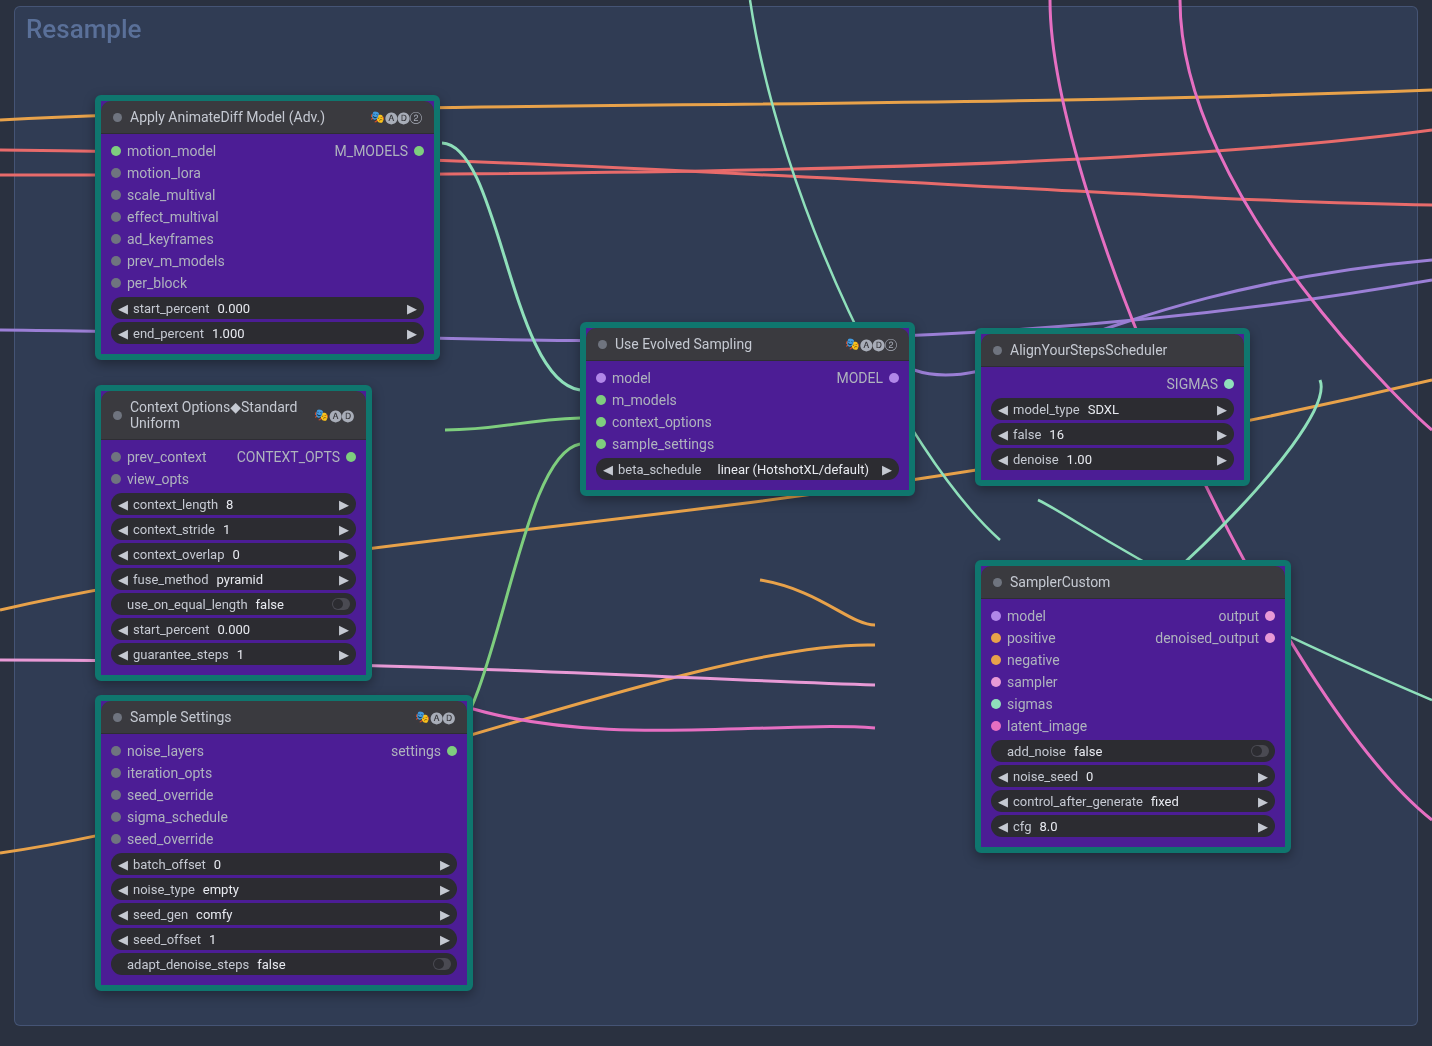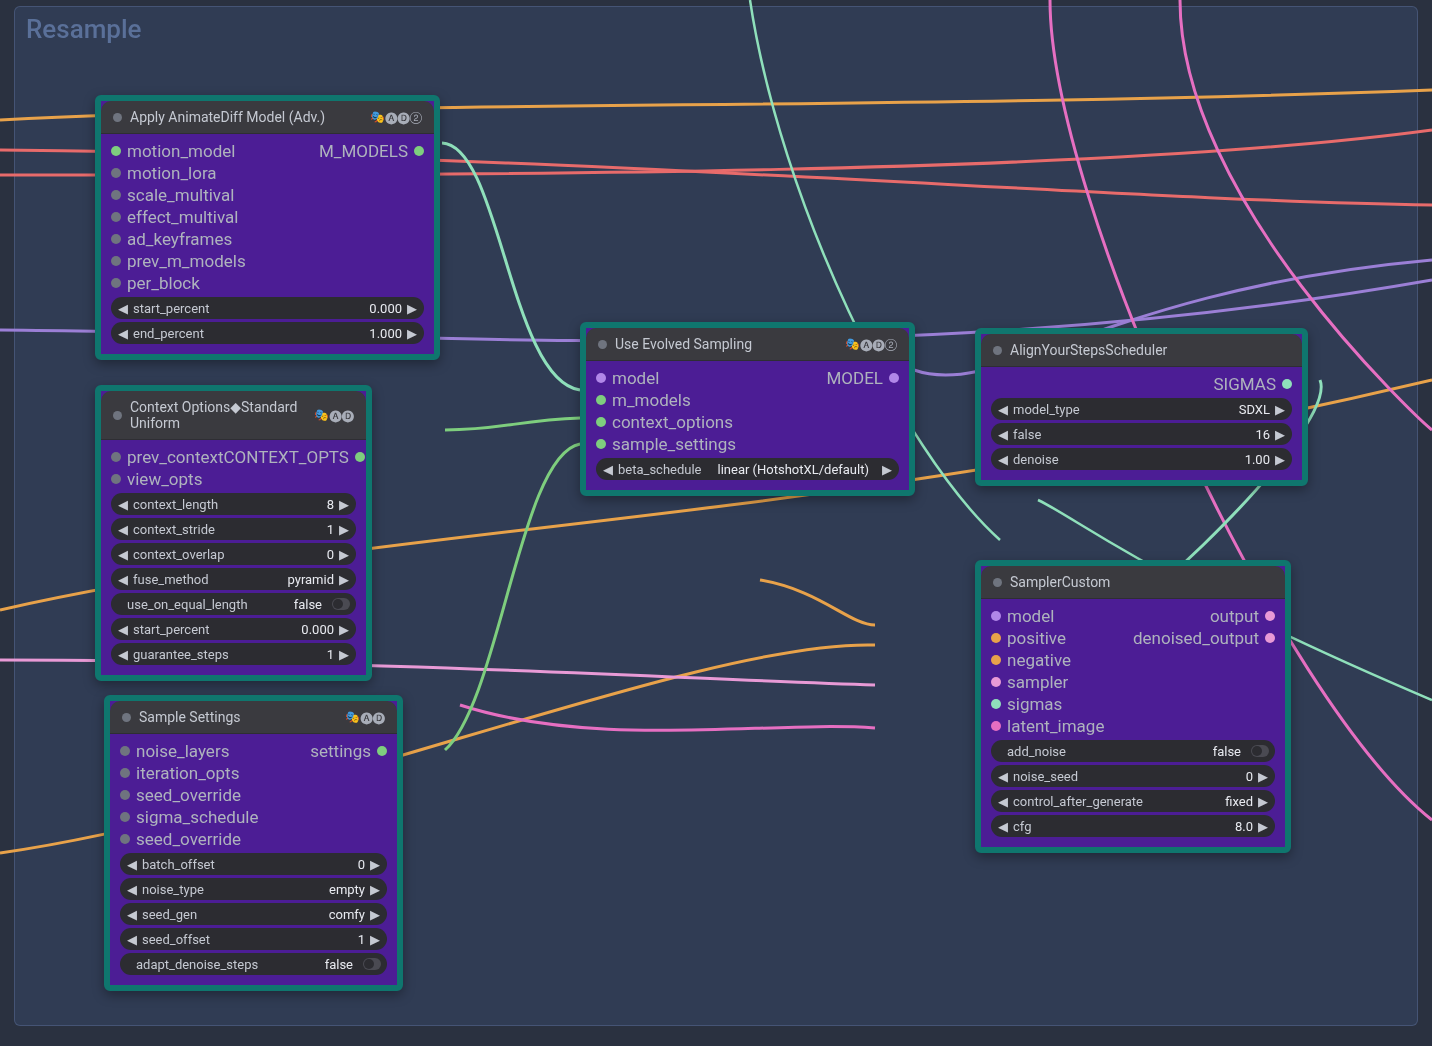--- a/index.html
+++ b/index.html
@@ -13,7 +13,7 @@
 .hdr-title{flex:1;font-size:14px}
 .hdr-badges{display:flex;gap:2px;font-size:12px;color:#a8adb8}
 .node-body{padding:6px 10px 10px}
-.io-row{display:flex;justify-content:space-between;align-items:center;height:22px;font-size:17px}
+.io-row{display:flex;justify-content:space-between;align-items:center;height:22px;font-size:14px}
 .io-left,.io-right{display:flex;align-items:center;gap:6px}
 .io-right{margin-left:auto}
 .port{width:10px;height:10px;border-radius:50%;background:#6f747f;flex-shrink:0}

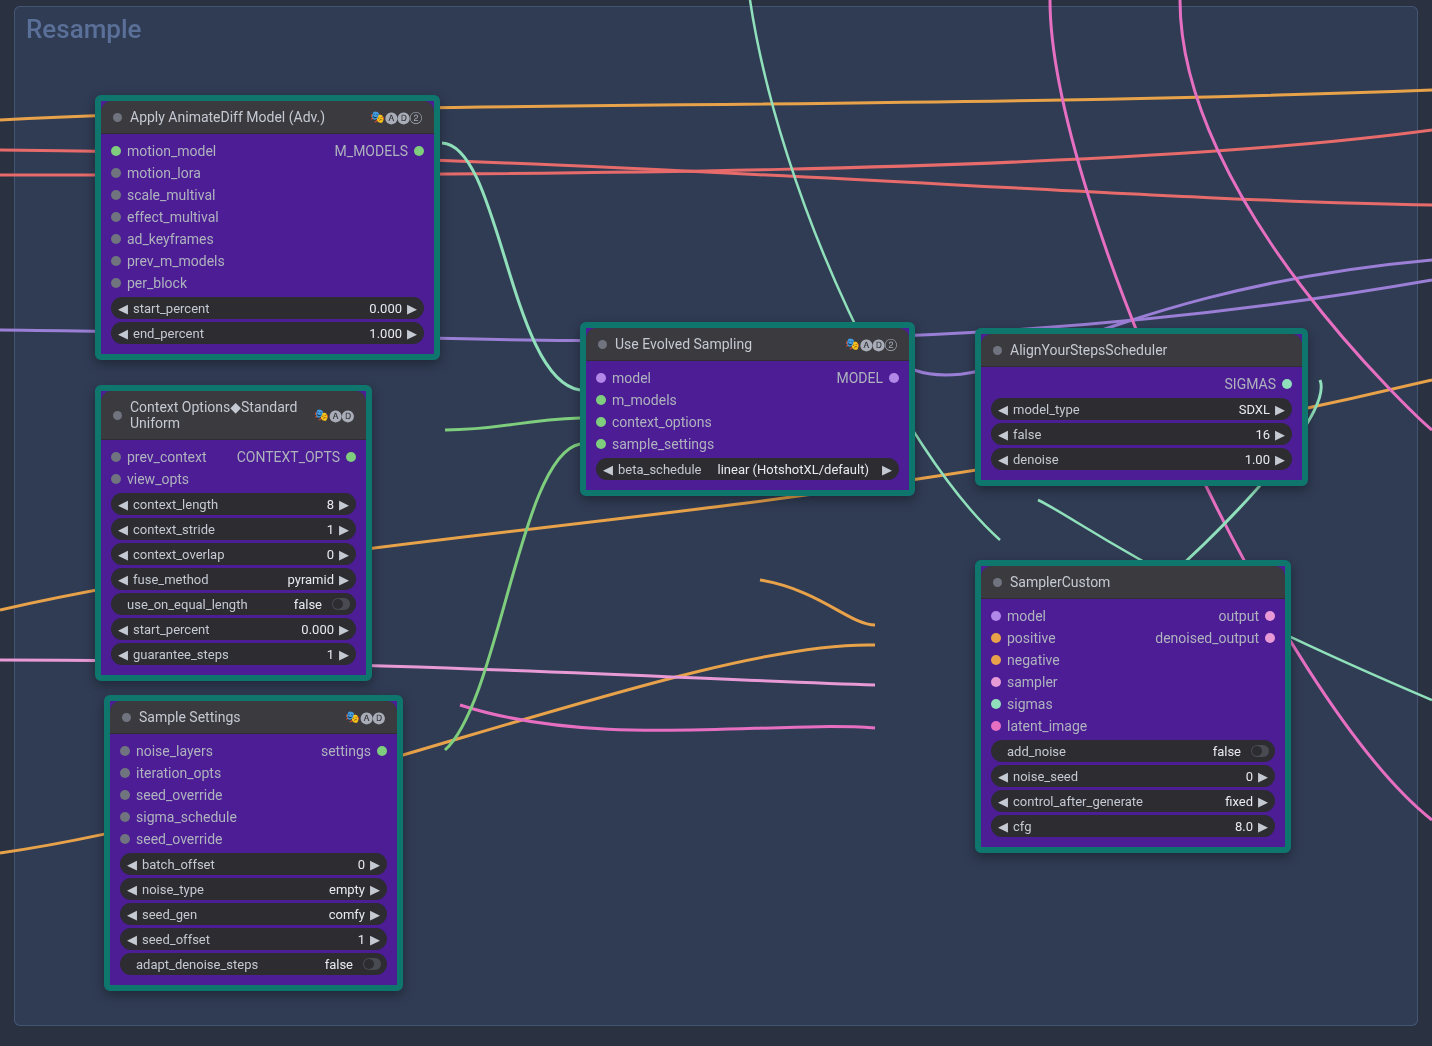--- a/index.html
+++ b/index.html
@@ -27,7 +27,7 @@
 .widget{display:flex;align-items:center;background:#2c2c31;border-radius:11px;height:22px;margin-top:3px;padding:0 6px;font-size:13px;color:#c5c9d2}
 .w-arrow{width:12px;text-align:center;color:#c5c9d2;cursor:pointer}
 .w-name{flex:0 0 auto;color:#c5c9d2;padding:0 4px}
-.w-val{flex:1;text-align:right;color:#e8eaf0;padding:0 4px}
+.w-val{flex:1;color:#e8eaf0;padding:0 4px}
 .w-center{flex:1;text-align:center;color:#e8eaf0}
 .toggle-pill{width:18px;height:12px;border-radius:6px;background:#4a4a52;margin-left:6px;position:relative}
 .toggle-pill::after{content:"";position:absolute;left:1px;top:1px;width:10px;height:10px;border-radius:50%;background:#2c2c31}

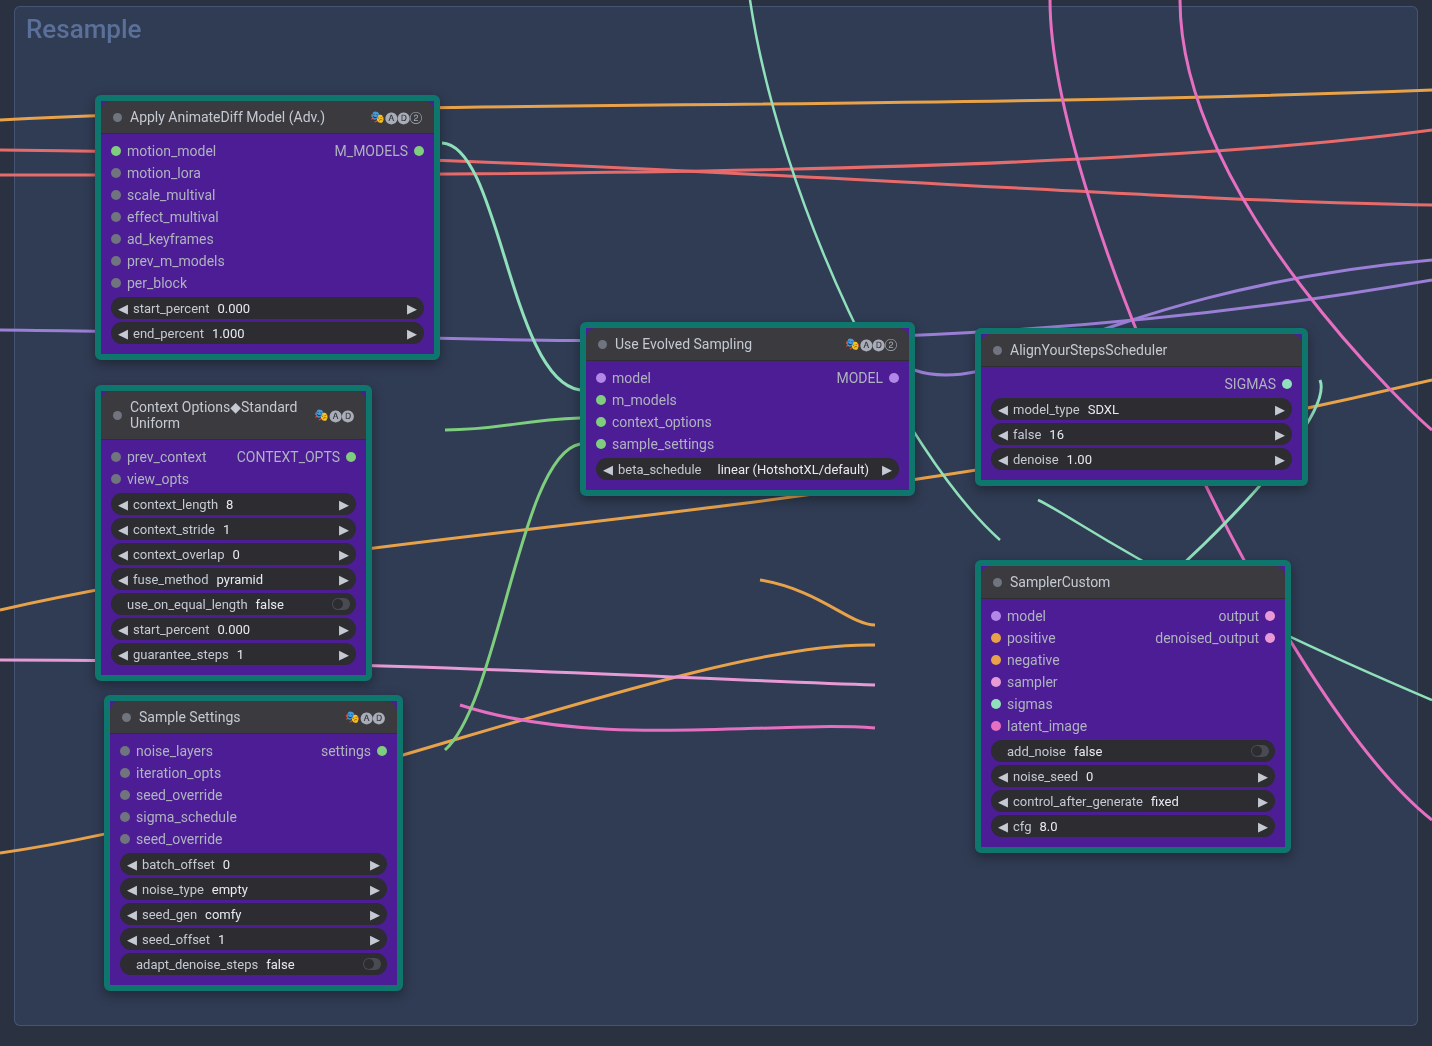--- a/index.html
+++ b/index.html
@@ -318,7 +318,7 @@
   </div>
 </div>
 
-<div class="node" style="left:975px;top:328px;width:333px">
+<div class="node" style="left:975px;top:328px;width:275px">
   <div class="node-header">
     <span class="hdr-dot"></span>
     <span class="hdr-title">AlignYourStepsScheduler</span>

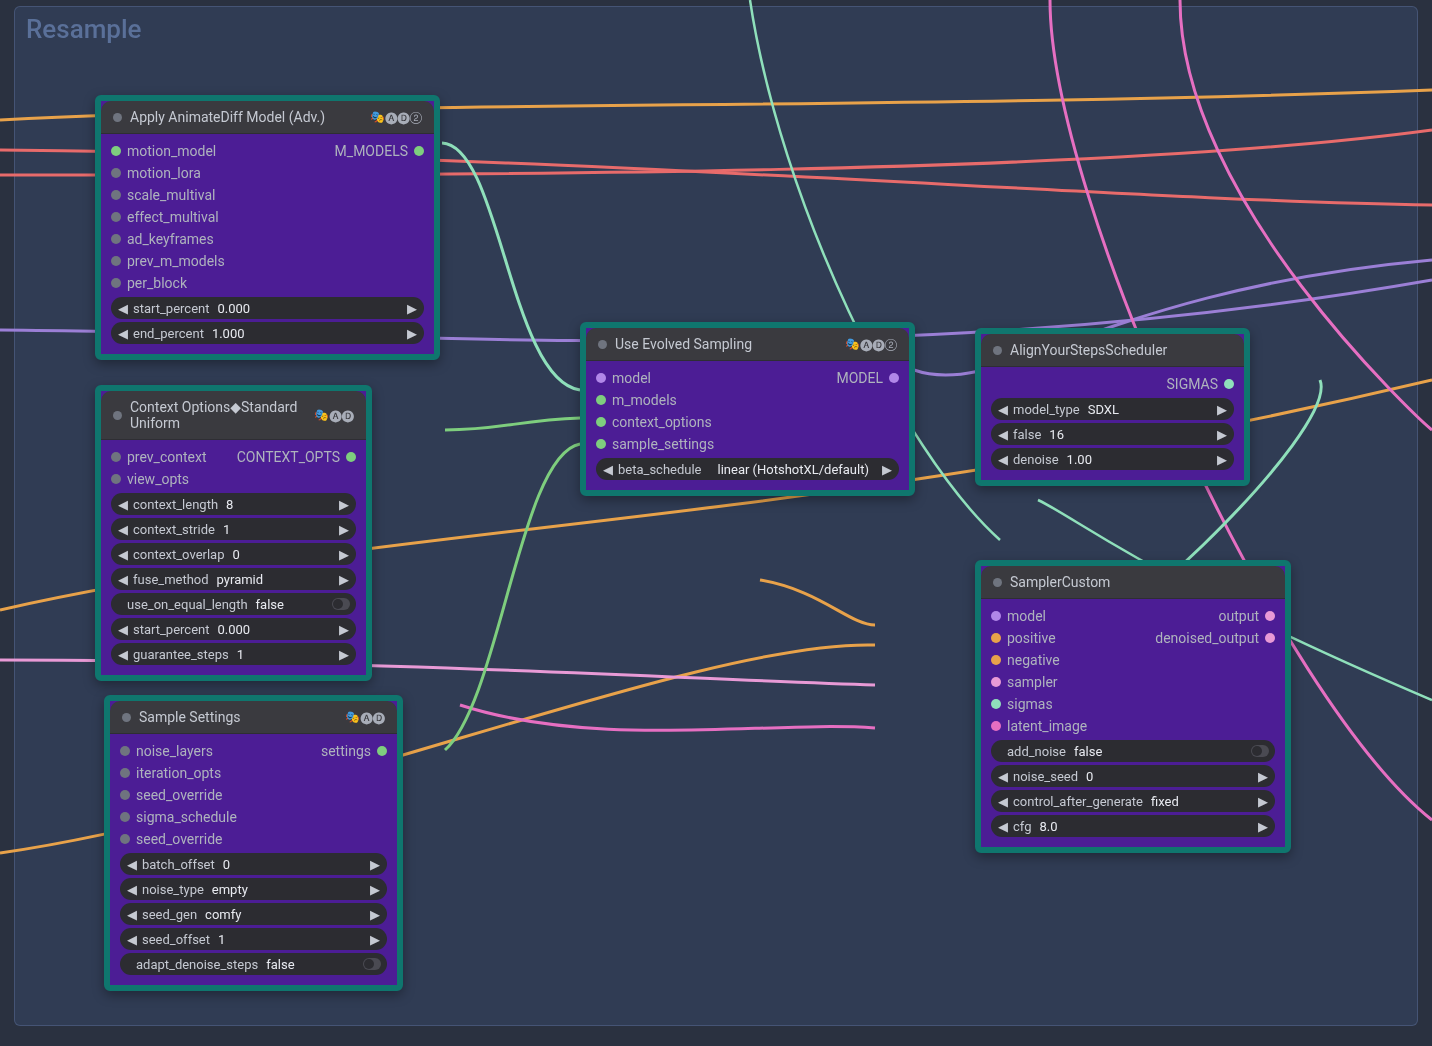--- a/index.html
+++ b/index.html
@@ -201,7 +201,7 @@
   </div>
 </div>
 
-<div class="node" style="left:104px;top:695px;width:299px">
+<div class="node" style="left:95px;top:695px;width:378px">
   <div class="node-header">
     <span class="hdr-dot"></span>
     <span class="hdr-title">Sample Settings</span>

